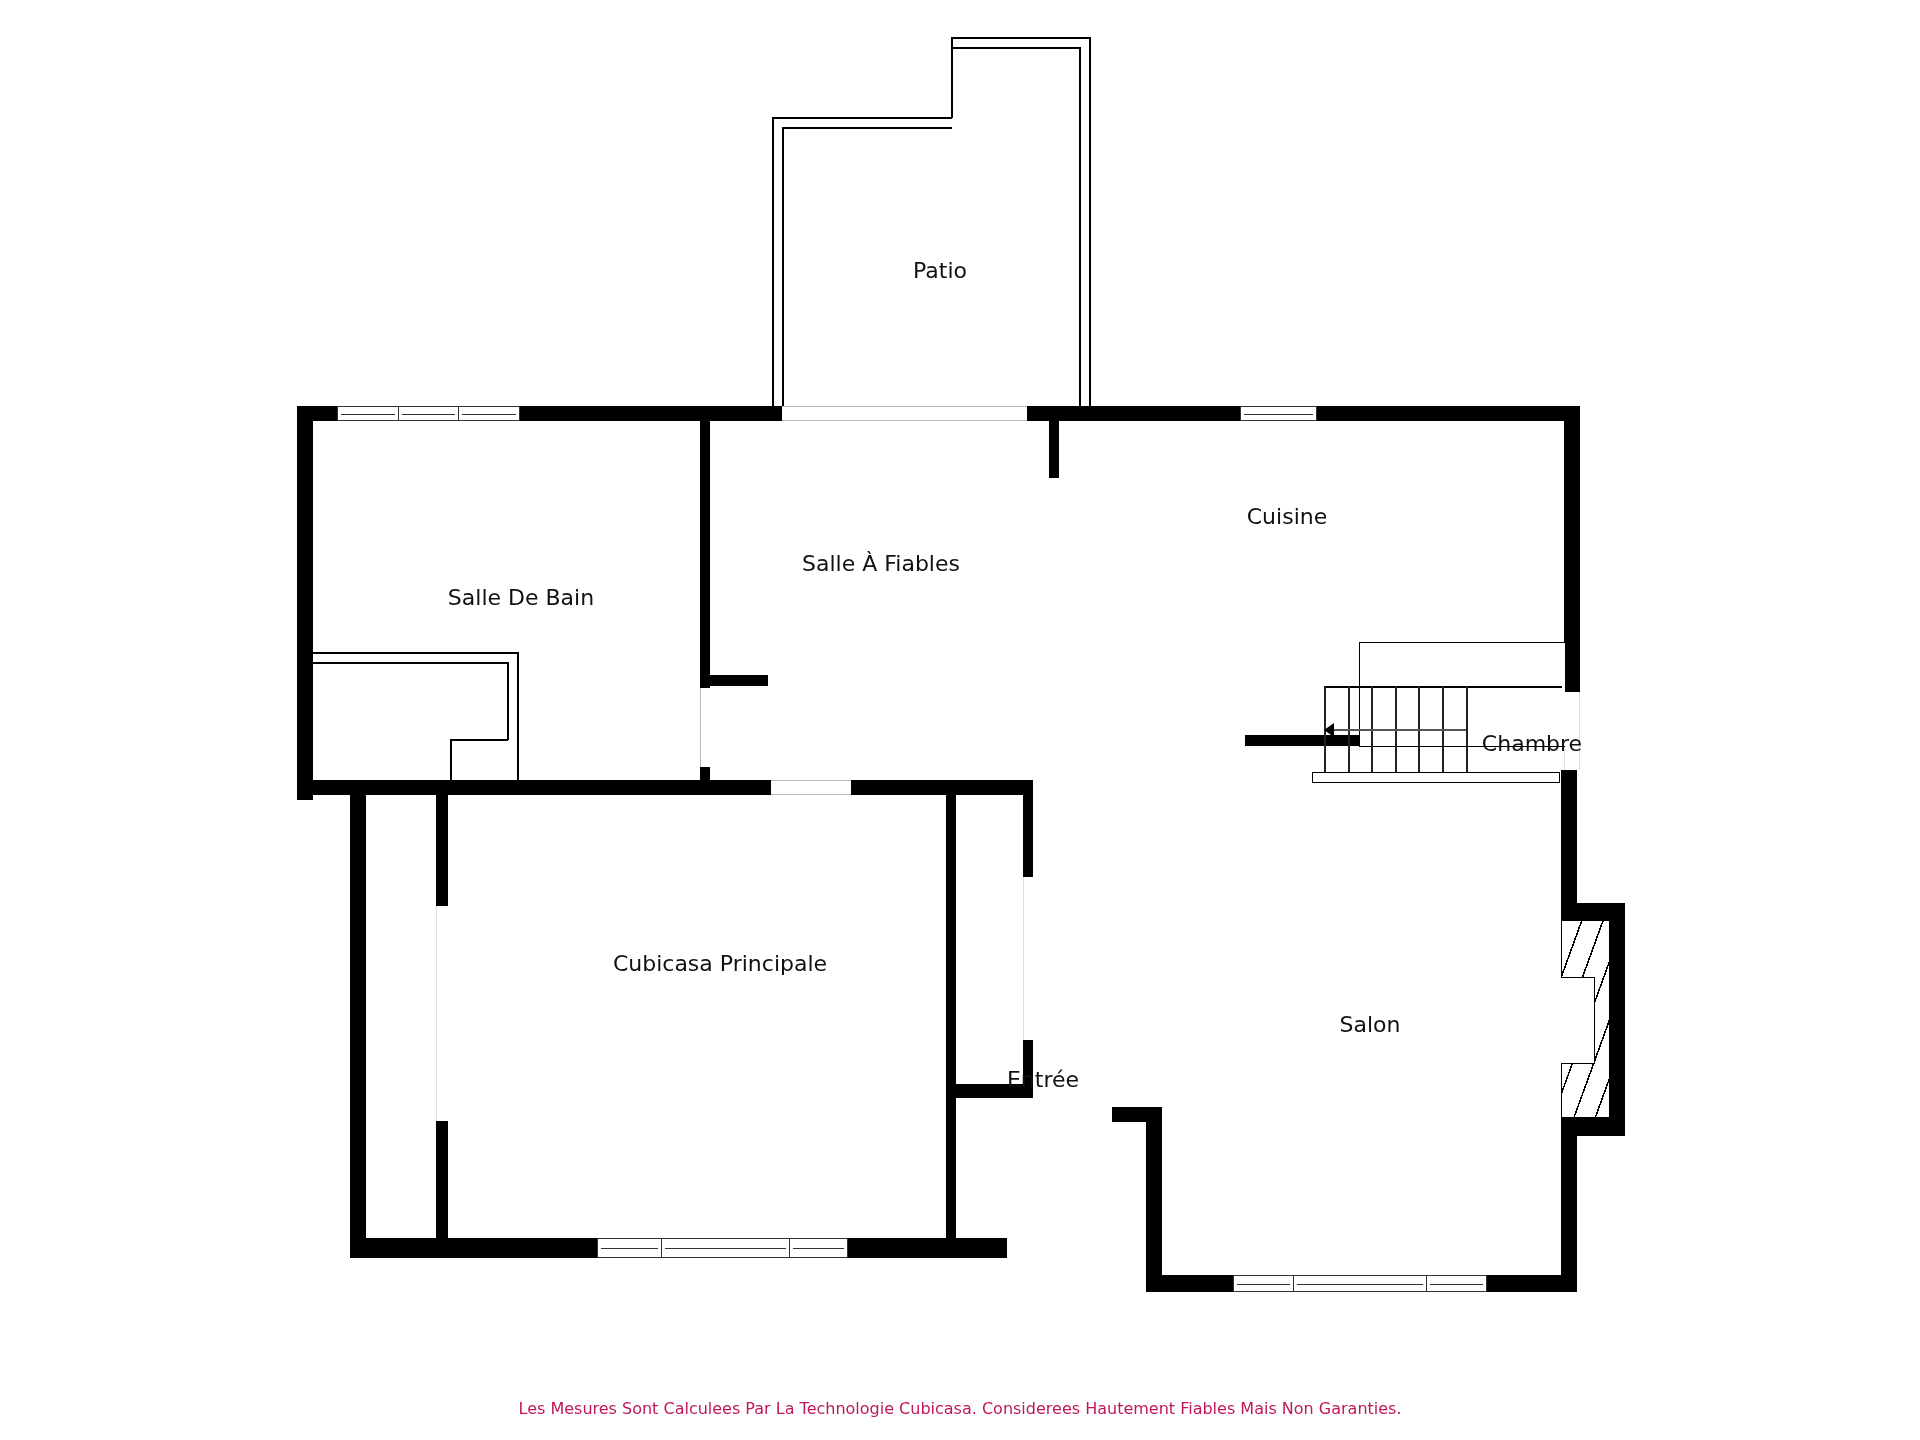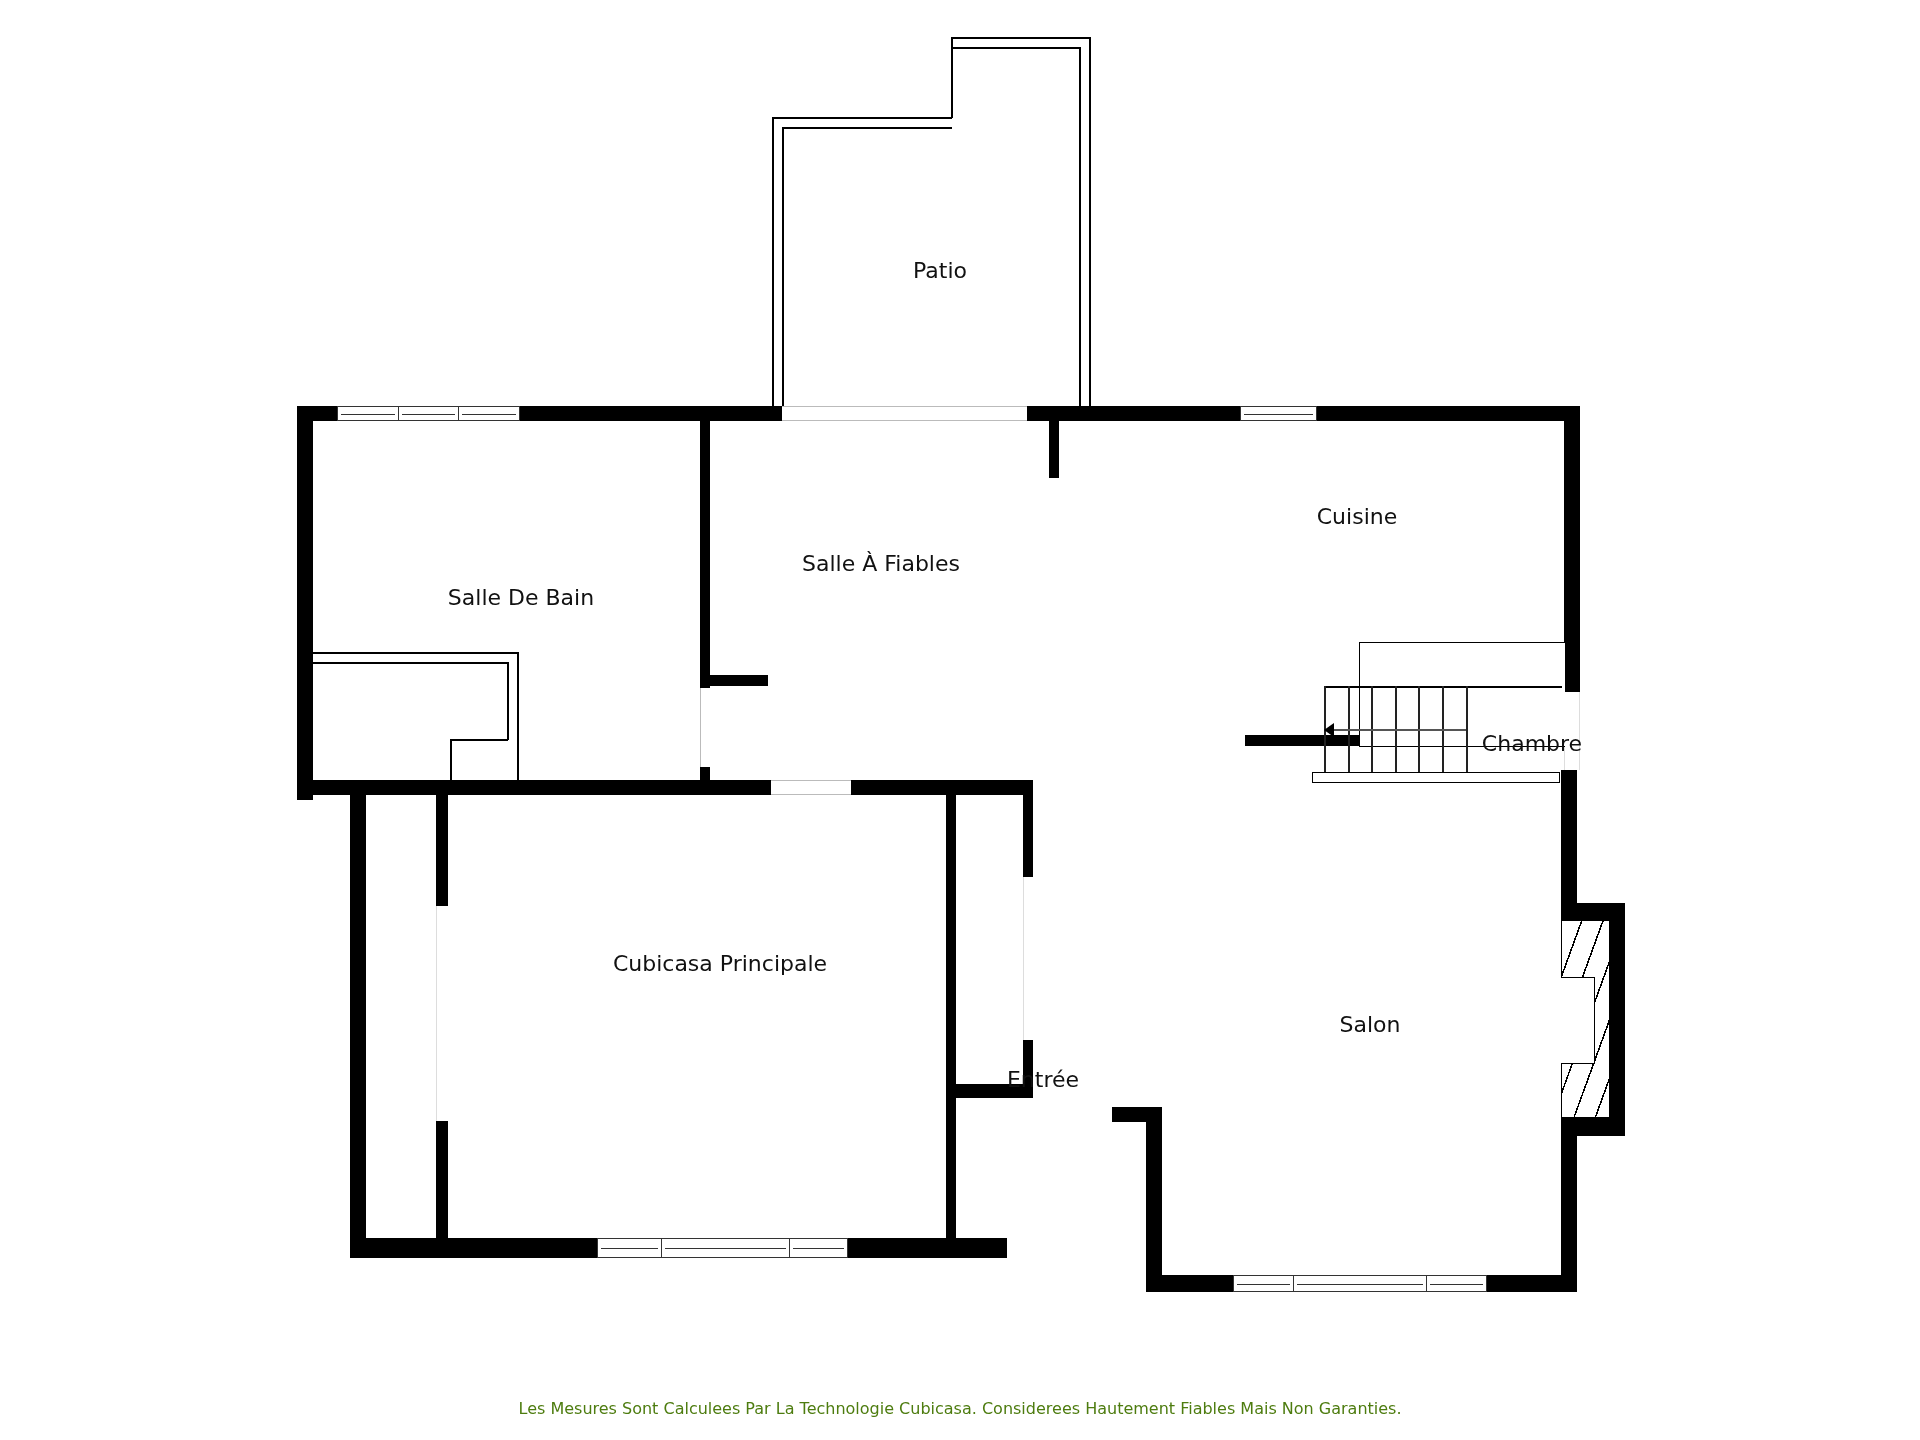--- a/index.html
+++ b/index.html
@@ -131,7 +131,7 @@
   <div class="label" style="left:940px;top:270px;">Patio</div>
   <div class="label" style="left:521px;top:597px;">Salle De Bain</div>
   <div class="label" style="left:881px;top:563px;">Salle À Fiables</div>
-  <div class="label" style="left:1357px;top:516px;">Cuisine</div>
+  <div class="label" style="left:1287px;top:516px;">Cuisine</div>
   <div class="label" style="left:1532px;top:743px;">Chambre</div>
   <div class="label" style="left:720px;top:963px;">Cubicasa Principale</div>
   <div class="label" style="left:1043px;top:1079px;">Entrée</div>

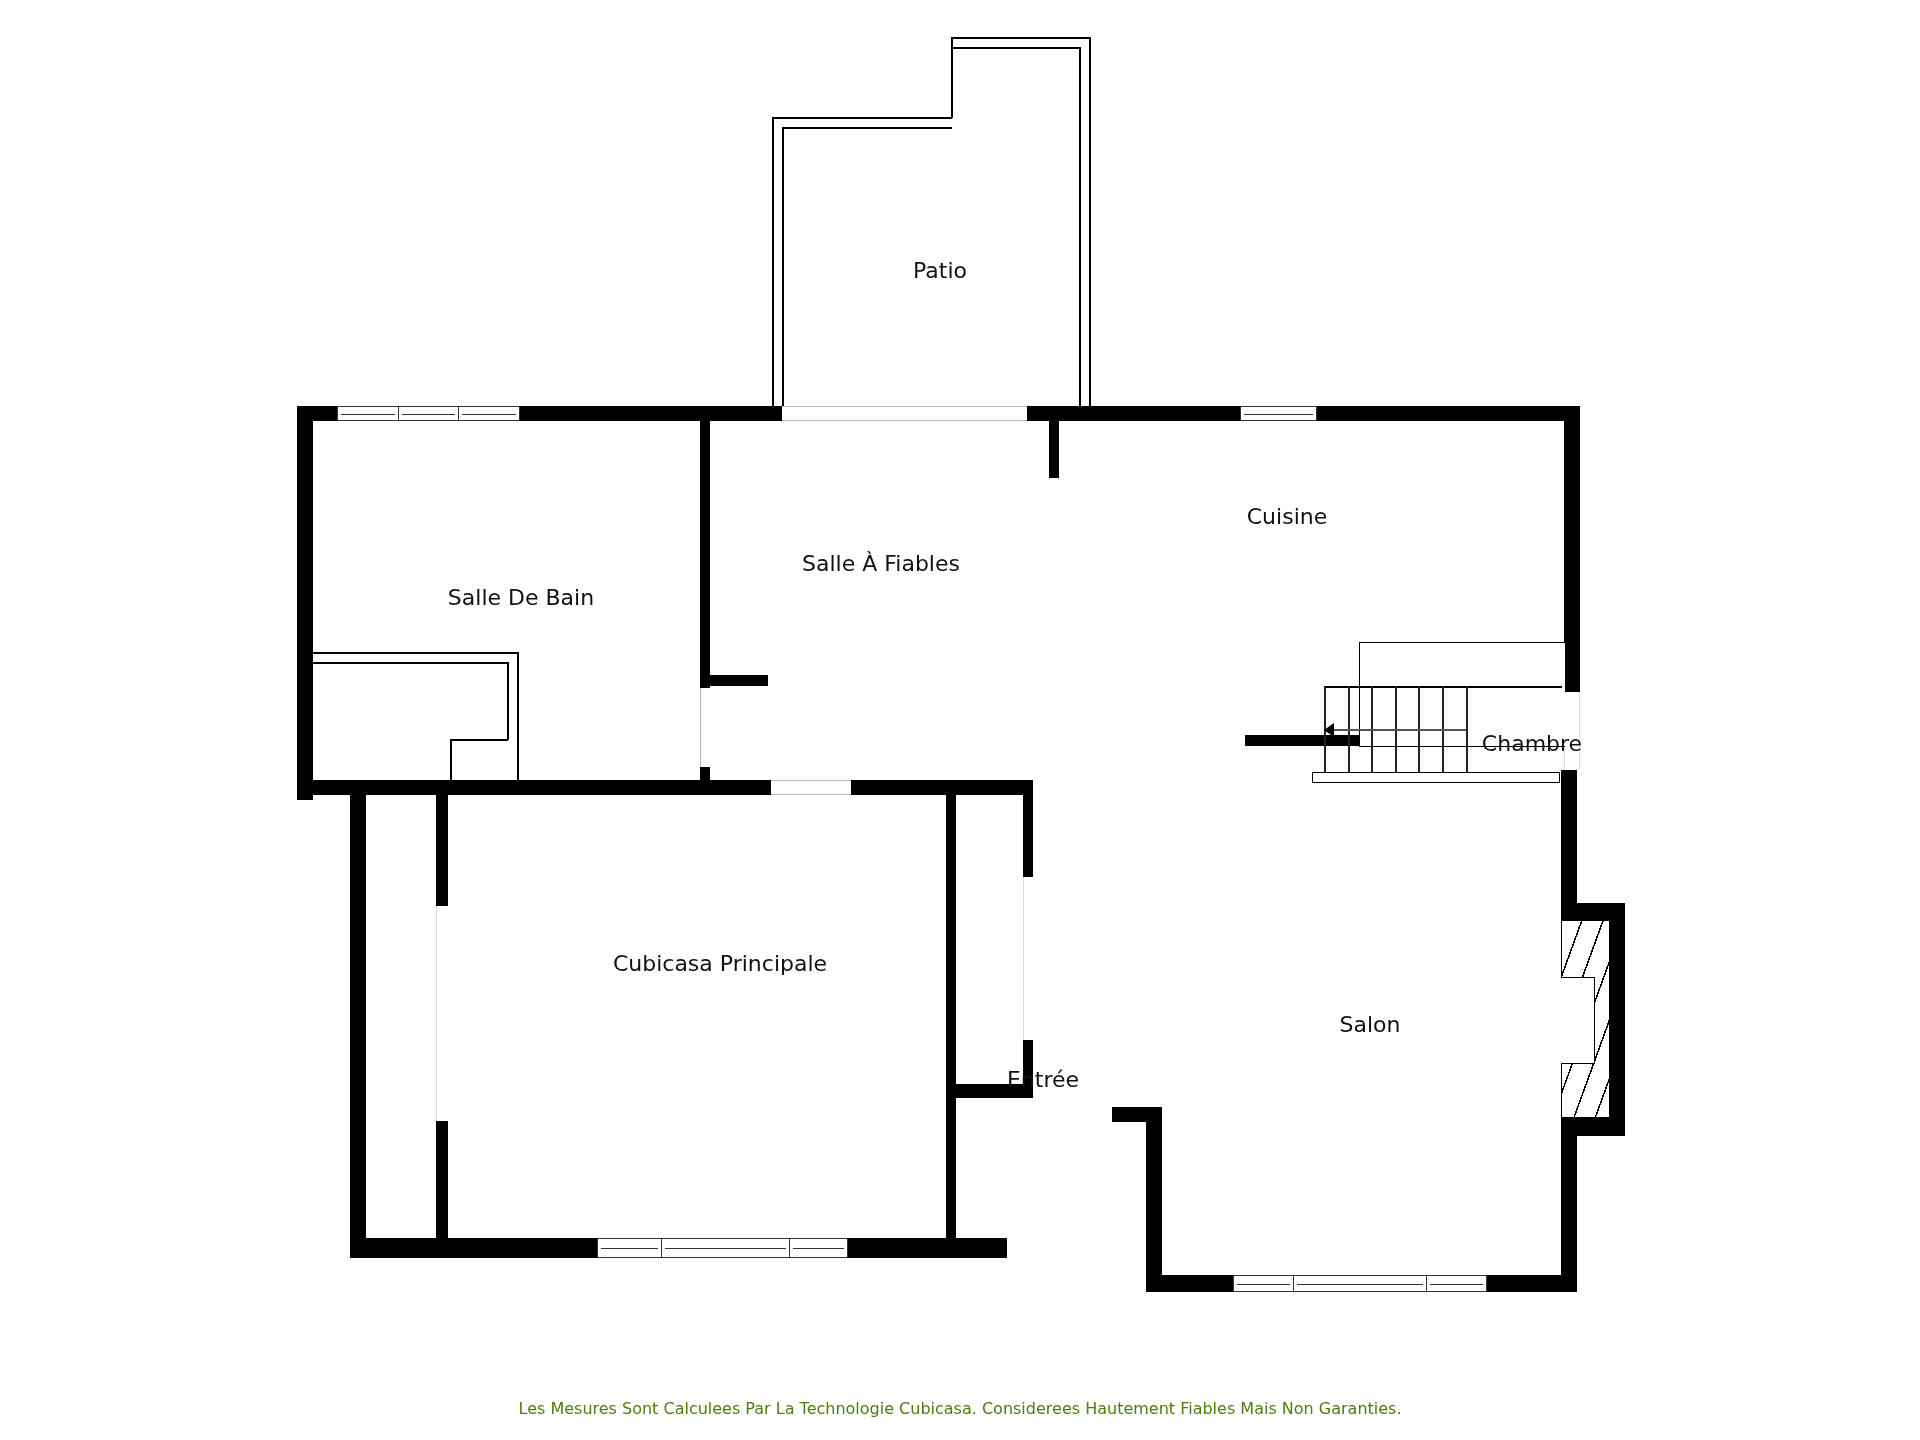--- a/index.html
+++ b/index.html
@@ -13,7 +13,7 @@
   .win .pane:first-child { border-left:none; }
   .win .pane::after { content:""; position:absolute; left:3px; right:3px; top:50%; border-top:1.5px solid #333; }
   .label { position:absolute; font-size:22px; color:#111; white-space:nowrap; transform:translate(-50%,-50%); }
-  .footer { position:absolute; left:960px; top:1408px; transform:translate(-50%,-50%); font-size:16px; color:#4d7c0f; white-space:nowrap; }
+  .footer { position:absolute; left:960px; top:1408px; transform:translate(-50%,-50%); font-size:16px; color:#be185d; white-space:nowrap; }
   .tread { position:absolute; width:1.5px; background:#222; }
   .hatch { position:absolute; overflow:hidden; background:#fff; border:1.5px solid #000; box-sizing:border-box;
            background-image: repeating-linear-gradient(-70deg, #fff 0 12px, #000 12px 13.5px, #fff 13.5px 20px); }

